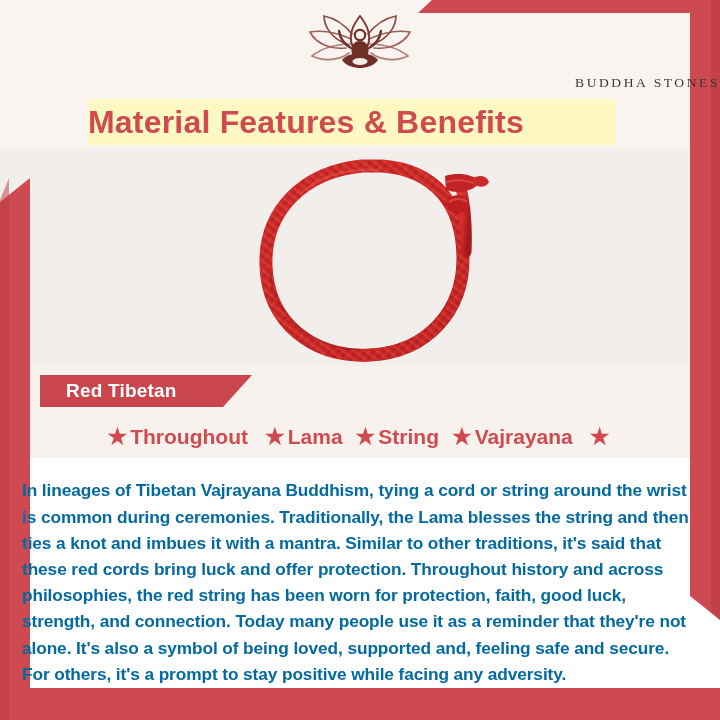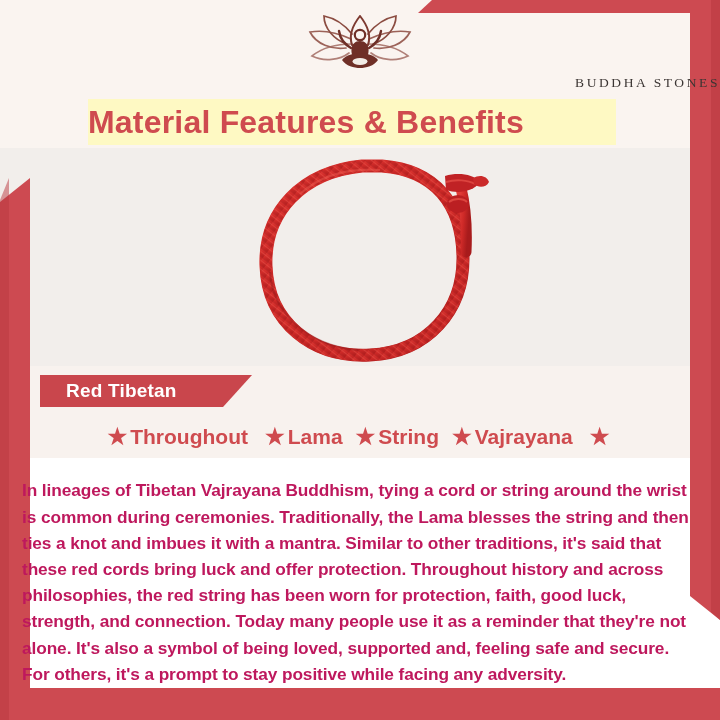--- a/index.html
+++ b/index.html
@@ -97,7 +97,7 @@
   
   .body-text{
     position:absolute;left:22px;top:460px;width:672px;
-    font-size:17.3px;line-height:26.2px;color:#be185d;font-weight:bold;
+    font-size:17.3px;line-height:26.2px;color:#0369a1;font-weight:bold;
     text-align:left;letter-spacing:-.1px;
   }
 </style>

